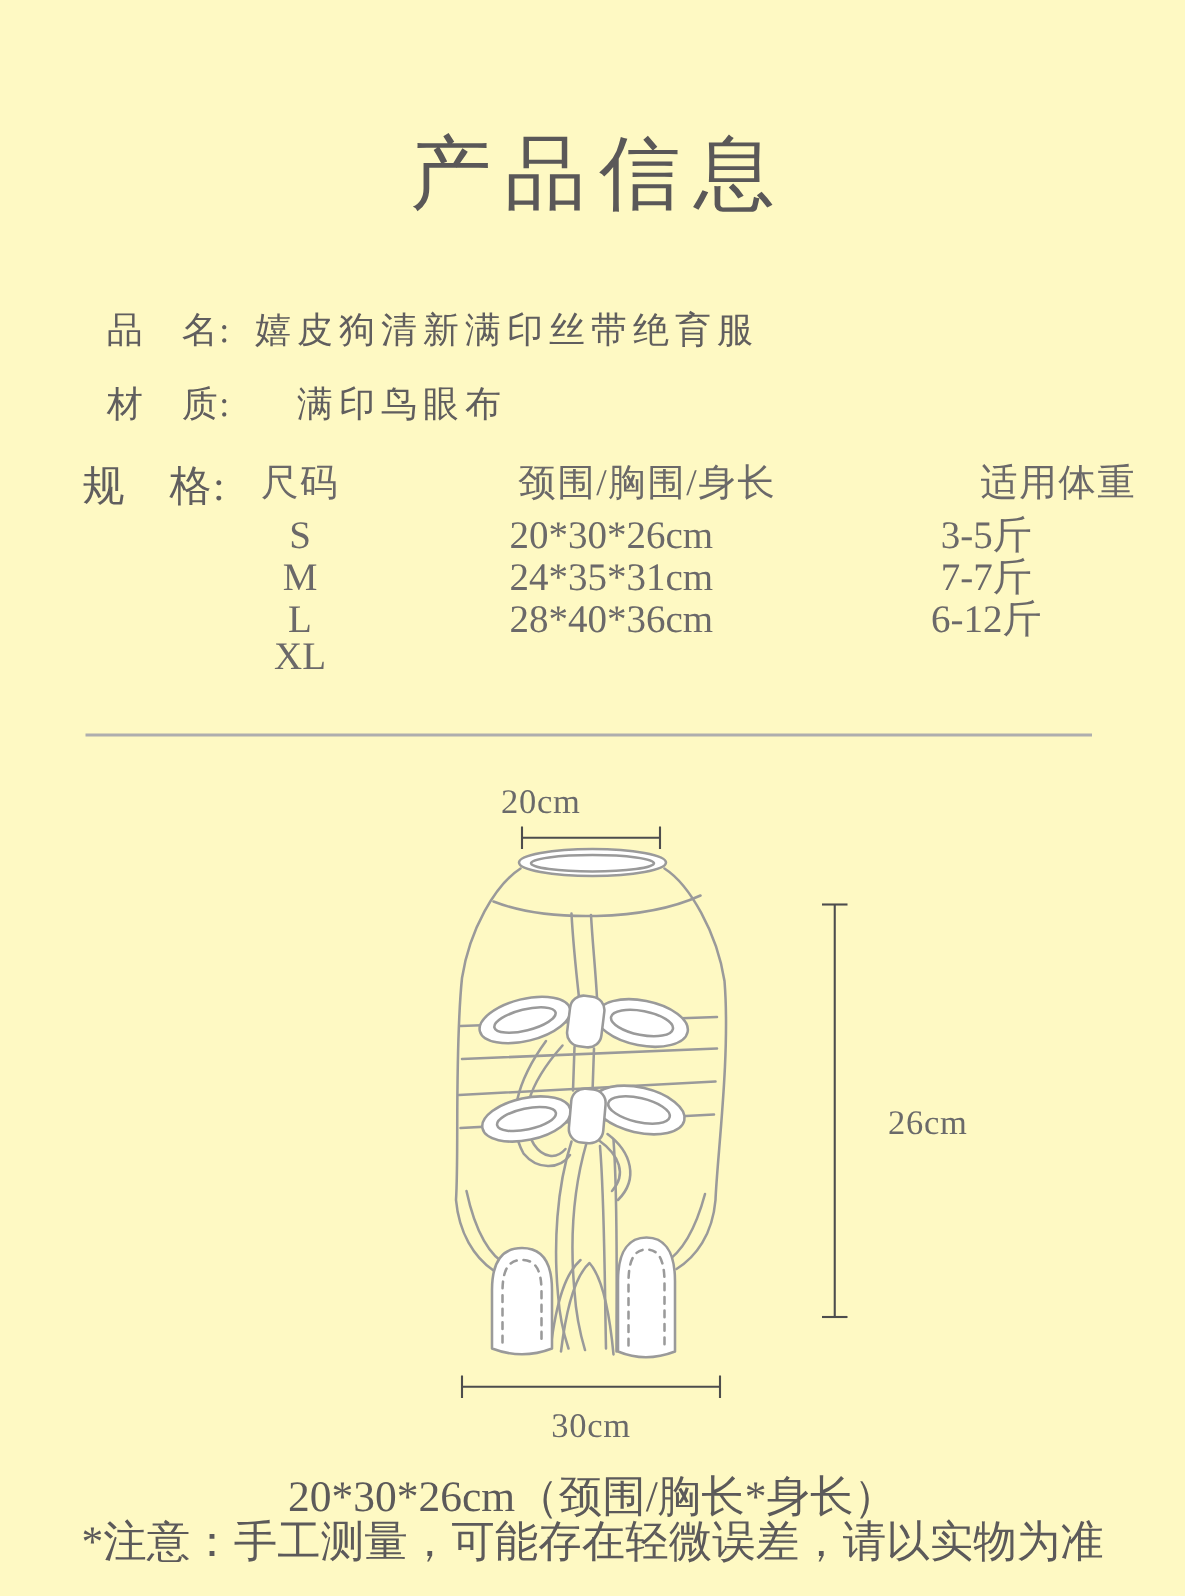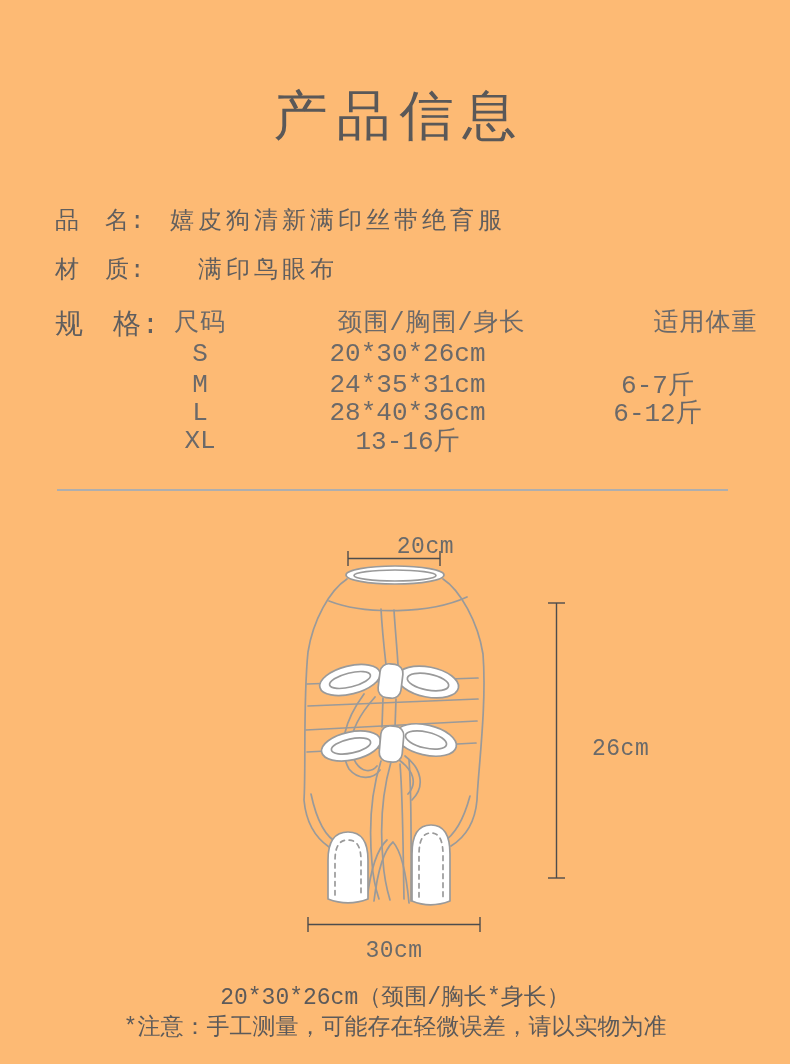--- a/index.html
+++ b/index.html
@@ -4,8 +4,8 @@
 <style>
   html,body{margin:0;padding:0;background:#fff;}
   .page{
-    position:relative;width:790px;height:1064px;background:#fdba74;overflow:hidden;
-    font-family:Liberation Mono, monospace;color:#605e5e;
+    position:relative;width:790px;height:1064px;background:#fef9c3;overflow:hidden;
+    font-family:Liberation Serif, serif;color:#605e5e;
   }
   .title{
     position:absolute;top:80px;left:0;right:0;margin:0;

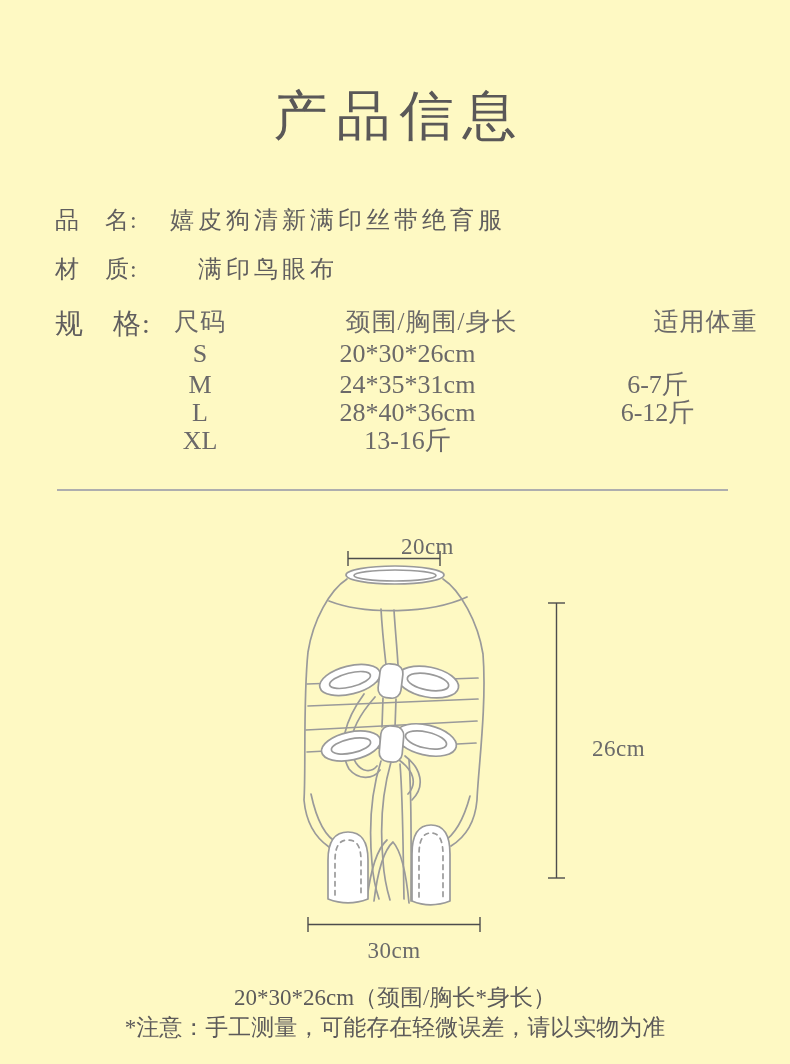--- a/index.html
+++ b/index.html
@@ -13,7 +13,7 @@
     font-size:54px;font-weight:400;letter-spacing:9px;color:#5a5858;
   }
   .info-row{position:absolute;left:55px;width:710px;display:flex;align-items:flex-start;
-    font-size:24px;color:#605e5e;}
+    font-size:24px;color:#605e5e;text-align:center;}
   .info-label{flex:none;width:115px;letter-spacing:1px;}
   .info-value{letter-spacing:4px;}
   .row-name{top:204px;}

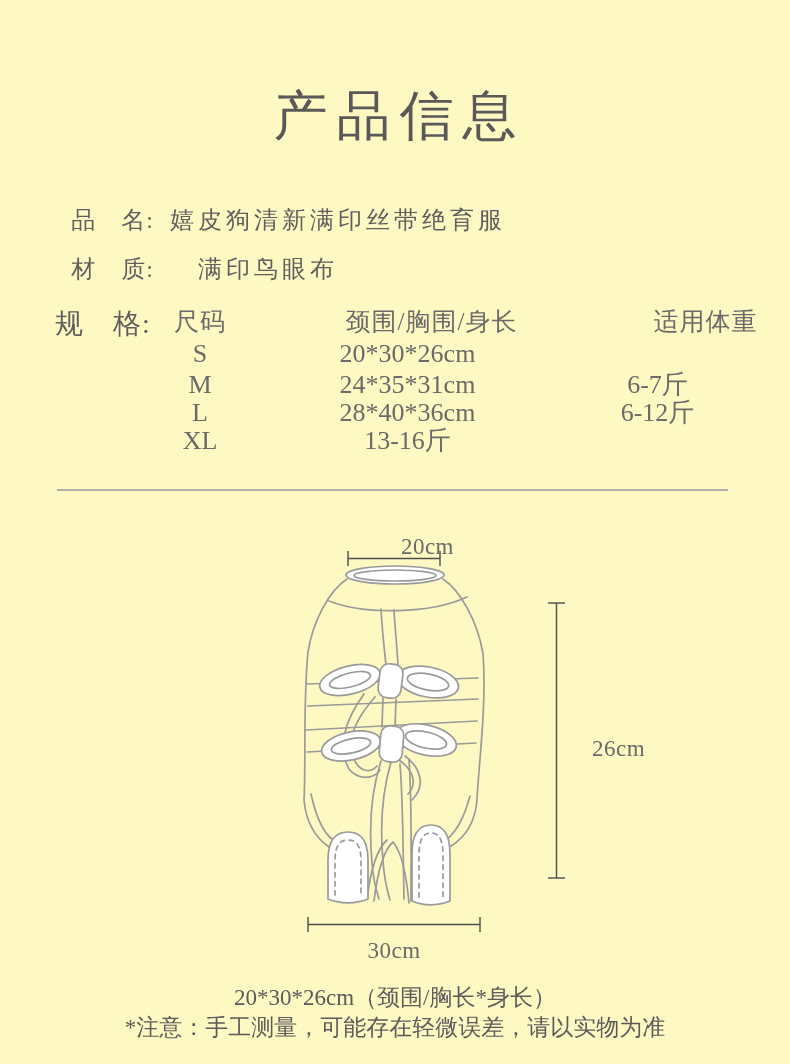--- a/index.html
+++ b/index.html
@@ -62,6 +62,7 @@
     <div class="trow">
       <span class="tcell num">S</span>
       <span class="tcell num">20*30*26cm</span>
+      <span class="tcell num">3-5斤</span>
     </div>
     <div class="trow">
       <span class="tcell num">M</span>

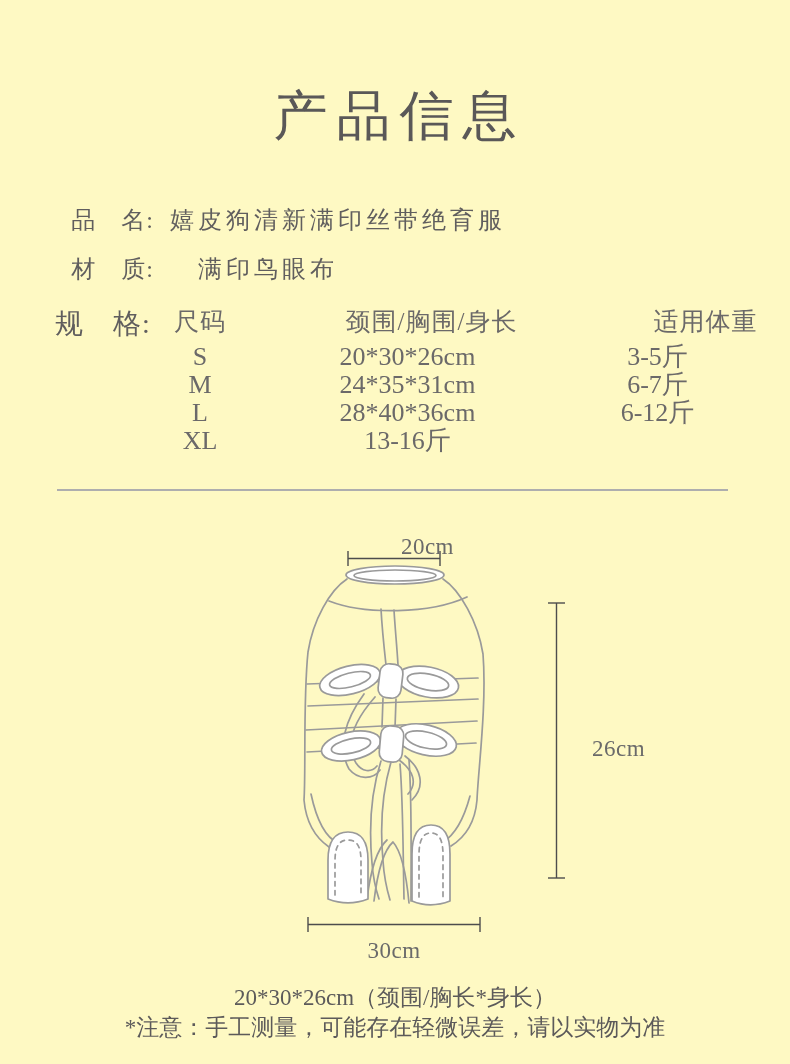--- a/index.html
+++ b/index.html
@@ -67,7 +67,7 @@
     <div class="trow">
       <span class="tcell num">M</span>
       <span class="tcell num">24*35*31cm</span>
-      <span class="tcell num">6-7斤</span>
+      <span class="tcell num">7-7斤</span>
     </div>
     <div class="trow">
       <span class="tcell num">L</span>

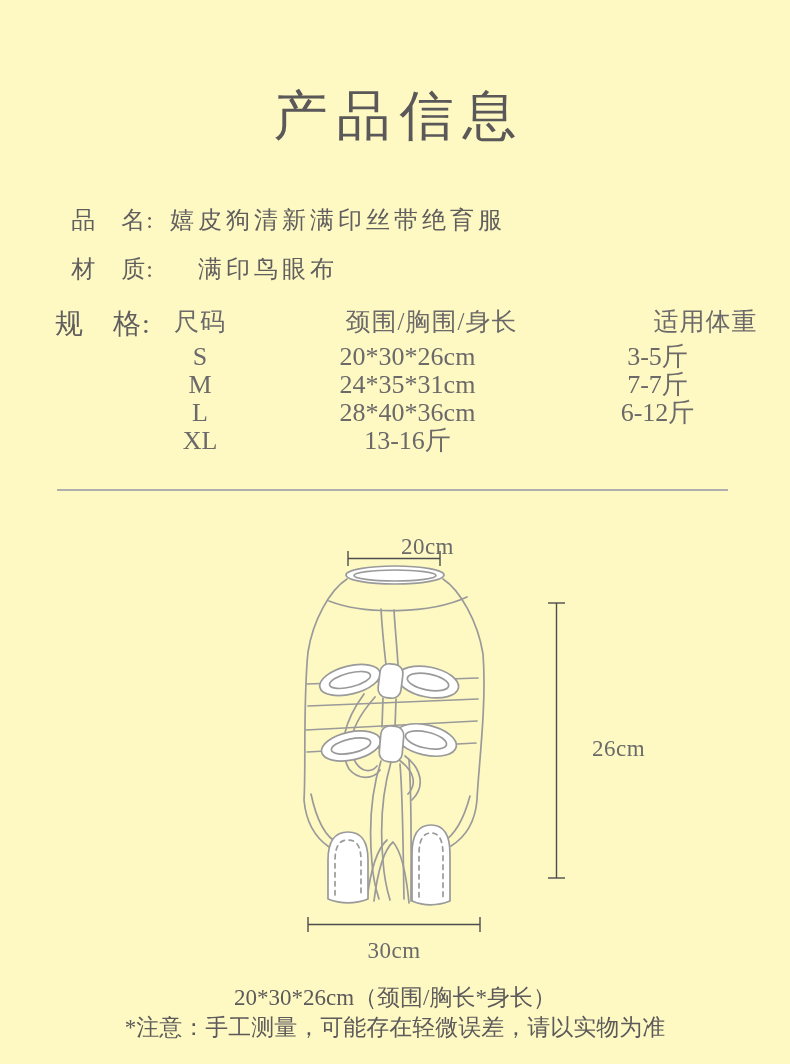--- a/index.html
+++ b/index.html
@@ -76,7 +76,6 @@
     </div>
     <div class="trow">
       <span class="tcell num">XL</span>
-      <span class="tcell num">13-16斤</span>
     </div>
   </div>
 

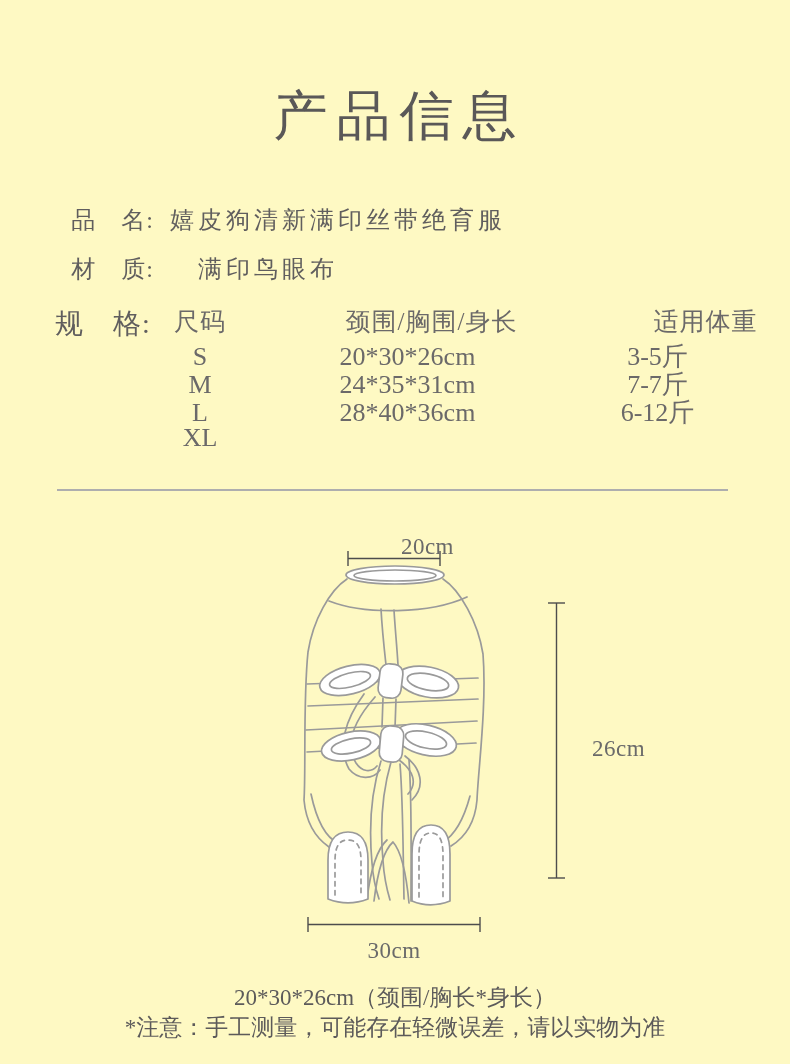--- a/index.html
+++ b/index.html
@@ -28,7 +28,7 @@
   .divider{position:absolute;left:57px;top:489px;width:671px;height:2px;background:#aeaeae;}
   .diagram-svg{position:absolute;left:0;top:520px;}
   .measure{position:absolute;font-size:23px;color:#6a6a6a;letter-spacing:0.5px;}
-  .m-top{left:334px;top:534px;width:120px;text-align:right;}
+  .m-top{left:334px;top:522px;width:120px;text-align:left;}
   .m-right{left:570px;top:736px;margin-left:22px;}
   .m-bottom{left:334px;top:938px;width:120px;text-align:center;}
   .footnote{position:absolute;left:0;right:0;top:983px;text-align:center;

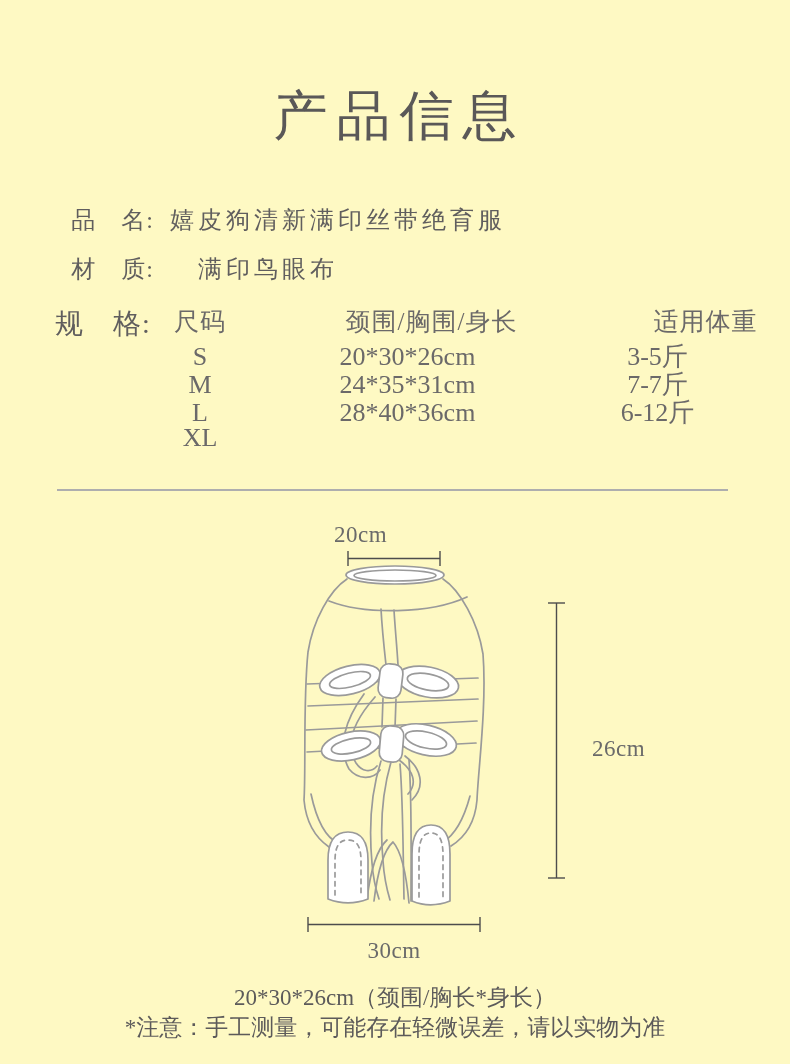--- a/index.html
+++ b/index.html
@@ -32,7 +32,7 @@
   .m-right{left:570px;top:736px;margin-left:22px;}
   .m-bottom{left:334px;top:938px;width:120px;text-align:center;}
   .footnote{position:absolute;left:0;right:0;top:983px;text-align:center;
-    font-size:23px;line-height:30px;color:#5c5a5a;}
+    font-size:29px;line-height:30px;color:#5c5a5a;}
 </style>
 </head>
 <body>

